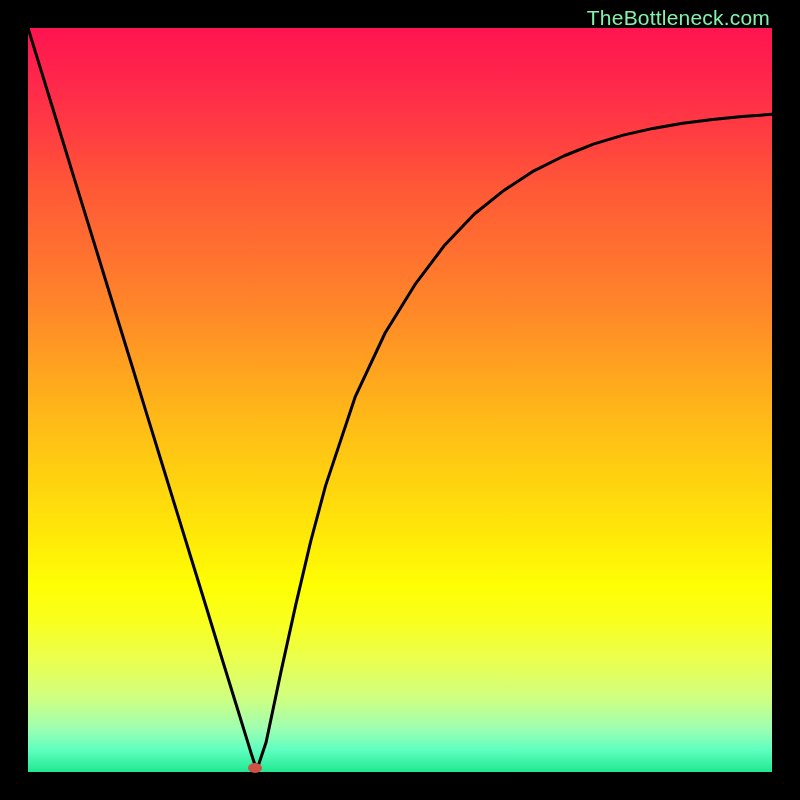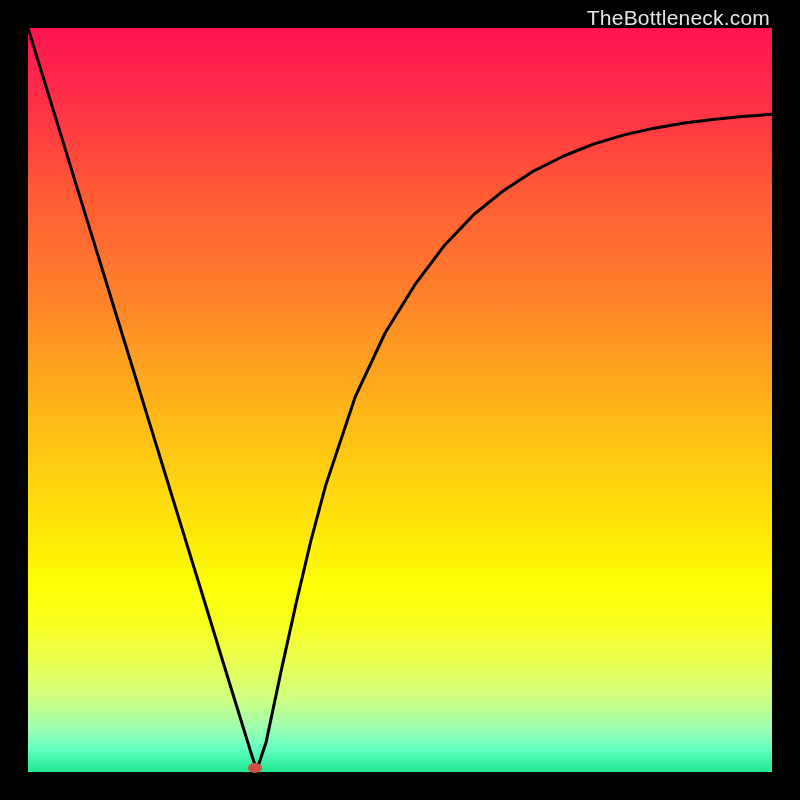--- a/index.html
+++ b/index.html
@@ -40,7 +40,7 @@
     position: absolute;
     top: 6px;
     right: 30px;
-    color: #e5e5e5;
+    color: #86efac;
     font-size: 21px;
     font-weight: 500;
     letter-spacing: 0.2px;

